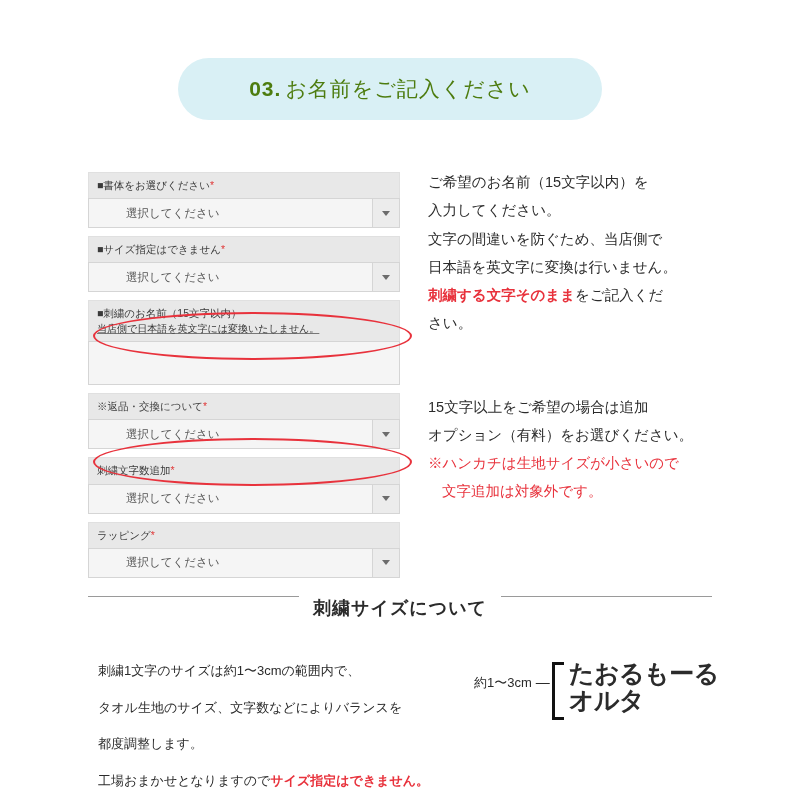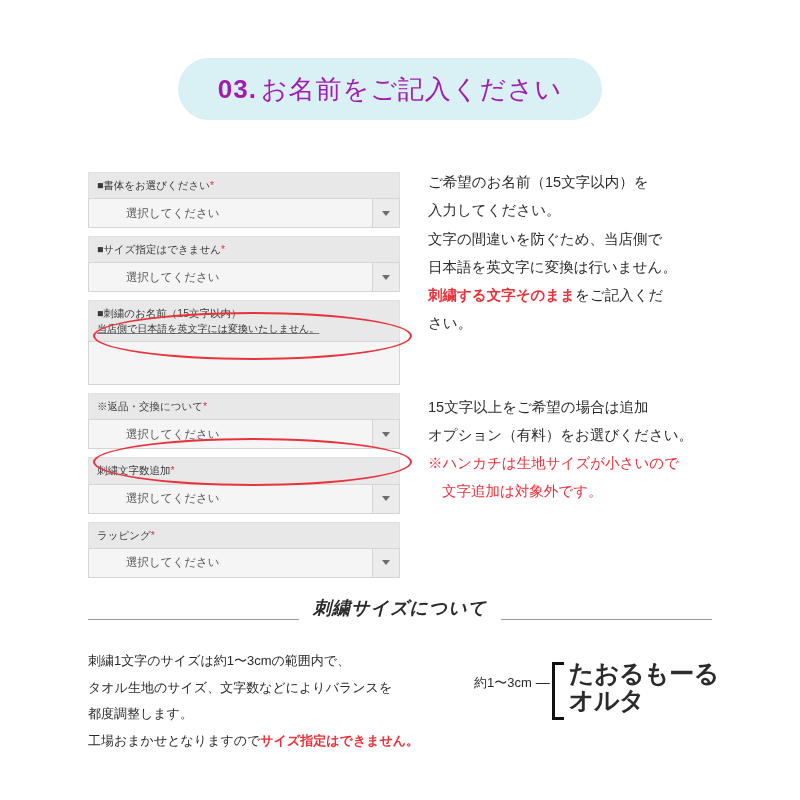--- a/index.html
+++ b/index.html
@@ -23,9 +23,9 @@
     display:flex;align-items:center;justify-content:center;
   }
   .header-pill .title{
-    font-size:26px;
+    font-size:21px;
     letter-spacing:1px;
-    color:#a21caf;
+    color:#4d7c0f;
   }
   .header-pill .num{
     font-weight:bold;

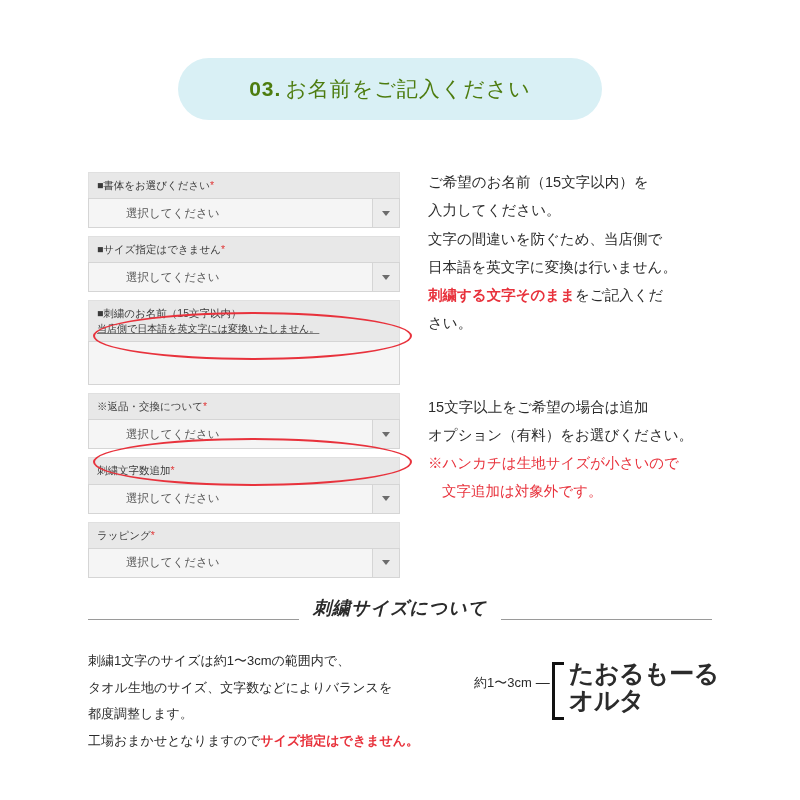--- a/index.html
+++ b/index.html
@@ -119,7 +119,7 @@
     position:absolute;
     left:88px;top:596px;
     width:624px;
-    display:flex;align-items:flex-end;gap:14px;font-style:italic;
+    display:flex;align-items:flex-start;gap:14px;
   }
   .divider .line{flex:1;height:1px;background:#9a9a9a;}
   .divider .dtitle{

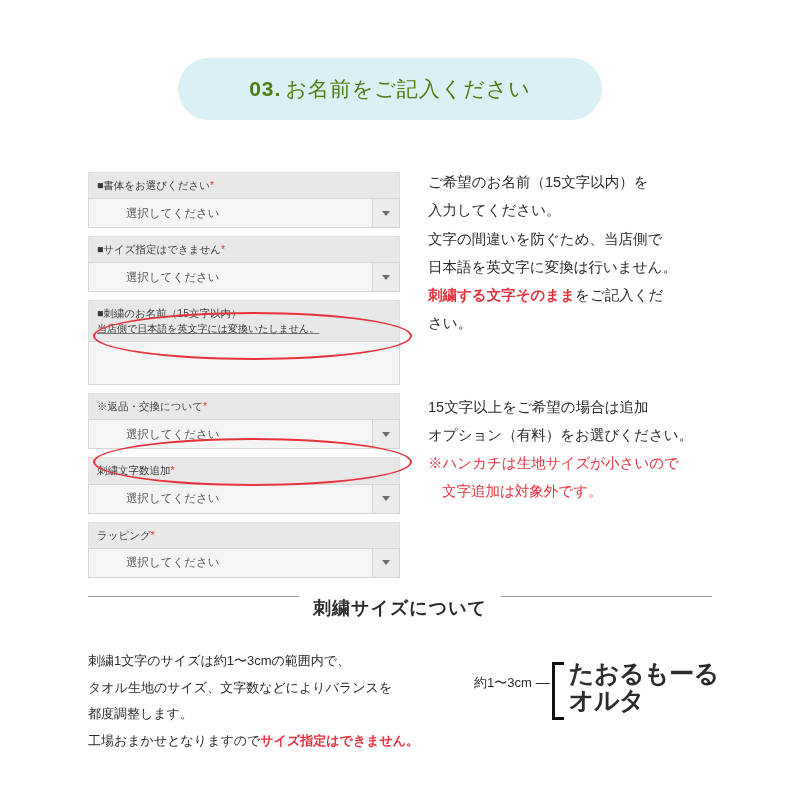--- a/index.html
+++ b/index.html
@@ -136,7 +136,7 @@
     line-height:2.05;
     color:#2b2b2b;
   }
-  .bottom-text p{margin:0;}
+  .bottom-text p{margin:10px;}
 
   
   .logo-area{

